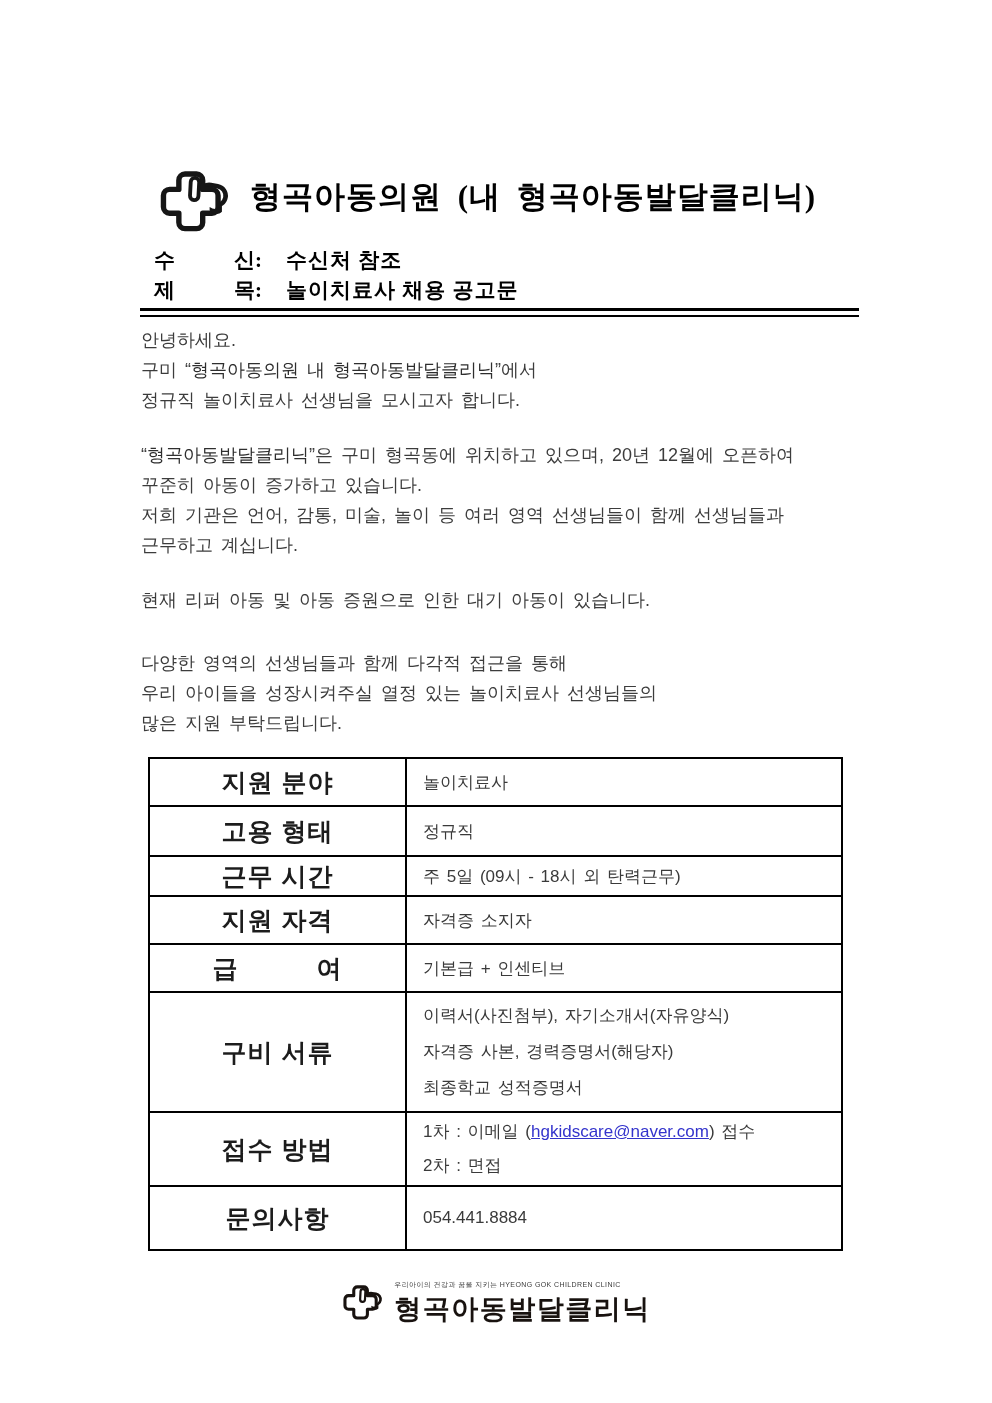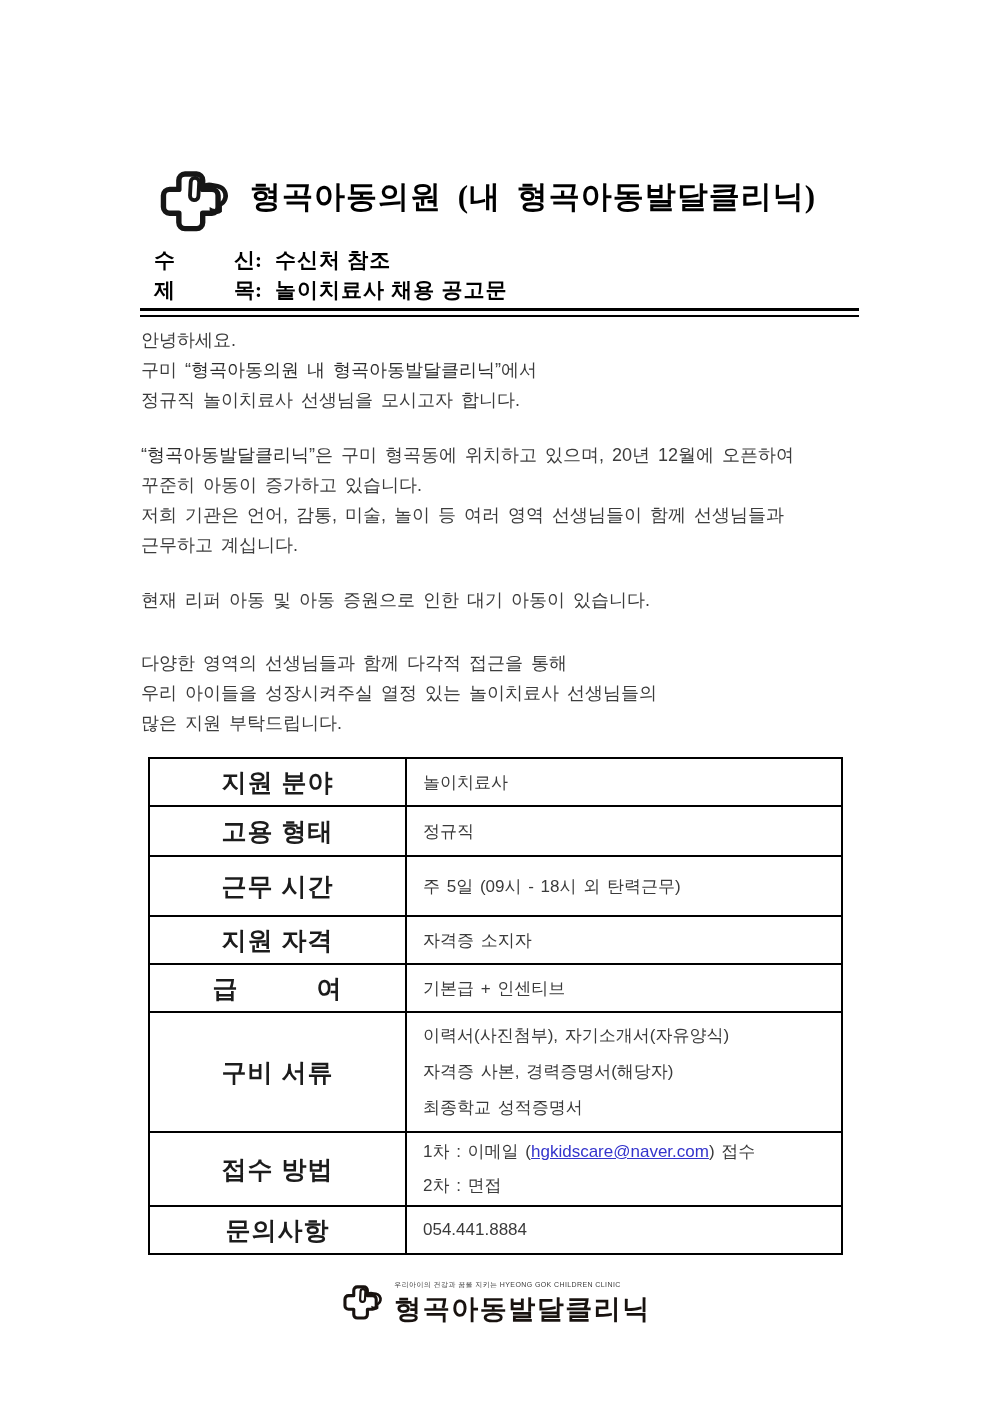--- a/index.html
+++ b/index.html
@@ -22,7 +22,7 @@
     font-size:21px; font-weight:bold; color:#000; }
   .addr-line { display:flex; align-items:baseline; height:30px; }
   .addr-label { display:inline-flex; justify-content:space-between; width:108px; }
-  .addr-value { margin-left:13px; letter-spacing:1px; }
+  .addr-value { margin-left:24px; letter-spacing:1px; }
   .double-rule {
     position:absolute; left:140px; top:308px; width:719px; height:9px;
     border-top:3px solid #000; border-bottom:2px solid #000;

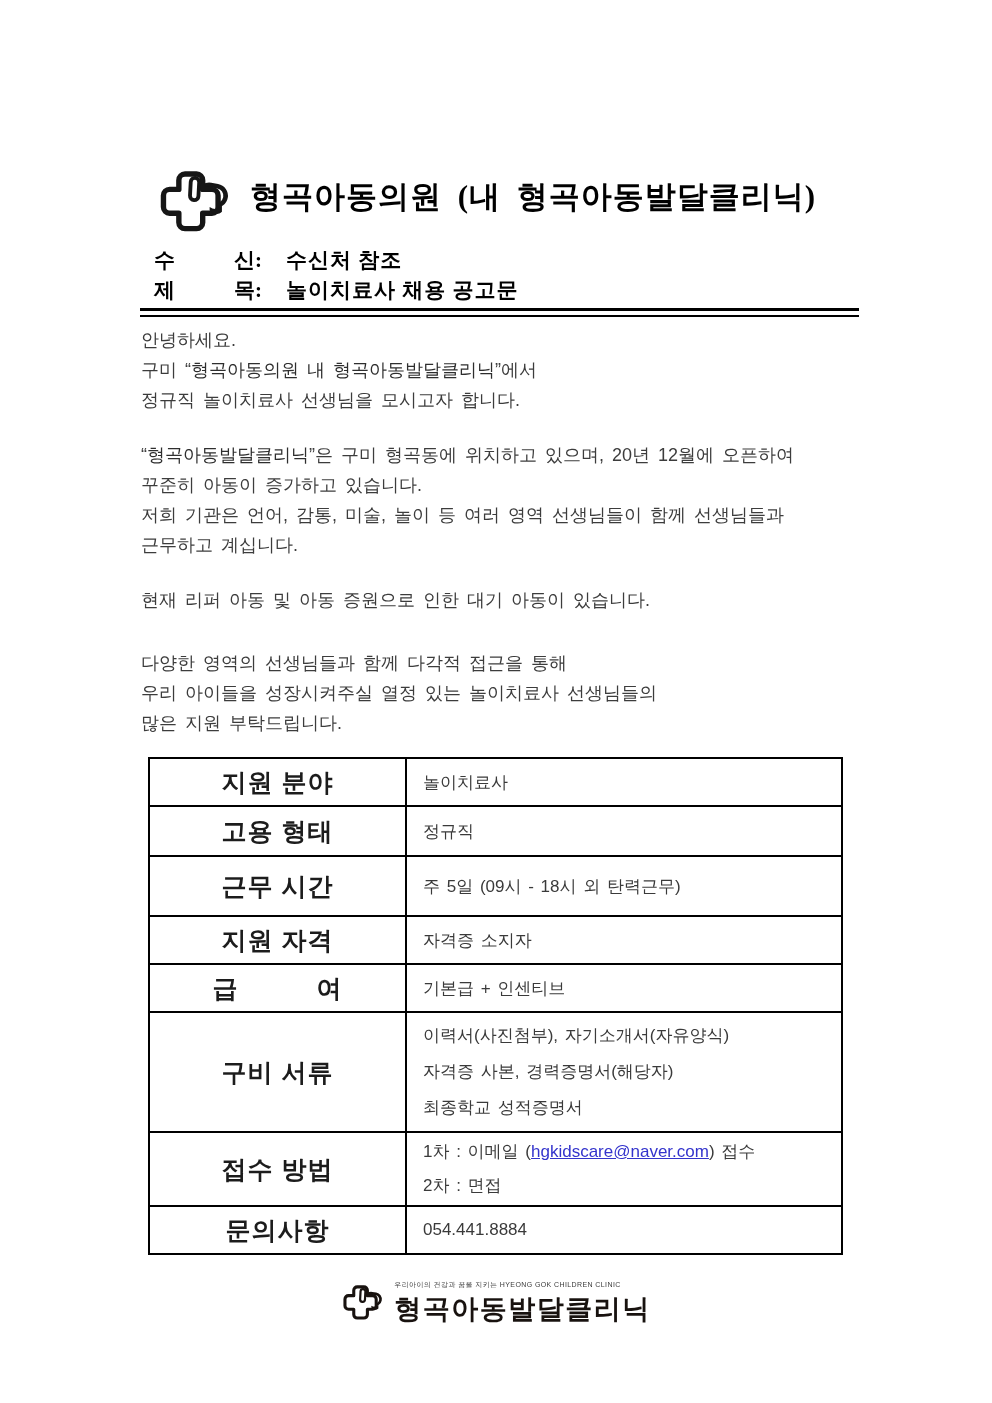--- a/index.html
+++ b/index.html
@@ -48,7 +48,7 @@
   .job-table .c-value { padding-left:16px; font-size:17px; color:#3a3a3a; word-spacing:2px; }
   .r-std  { height:48px; }
   .r-h50  { height:50px;padding-left:38px; }
-  .r-h52  { height:60px; }
+  .r-h52  { height:40px; }
   .r-docs { height:120px; }
   .r-apply{ height:74px; }
   .r-ask  { height:48px; }

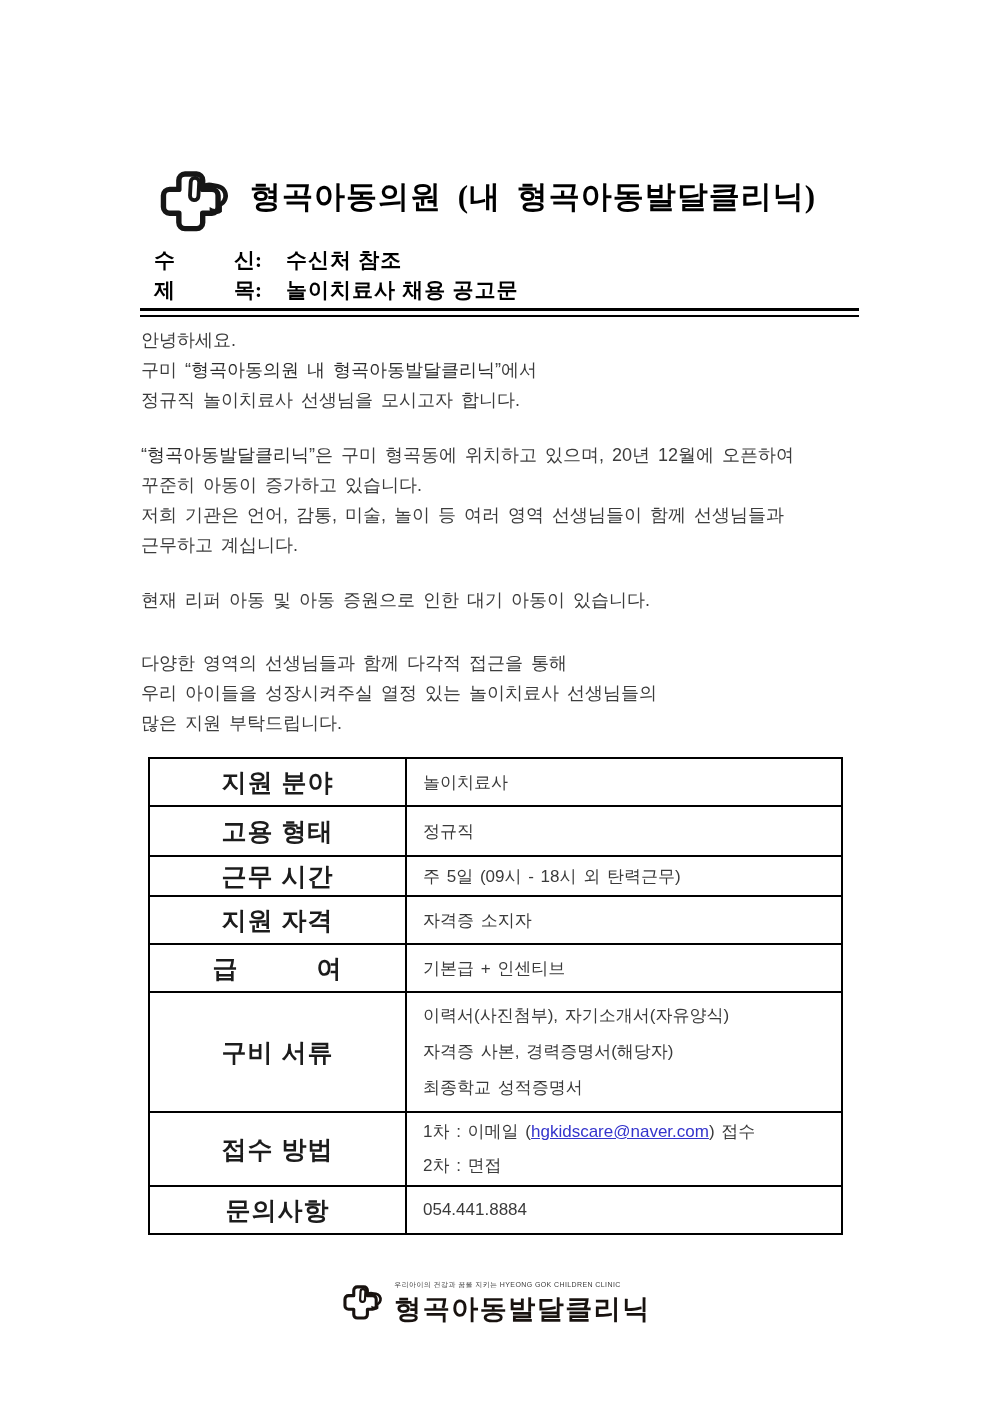--- a/index.html
+++ b/index.html
@@ -51,7 +51,7 @@
   .r-h52  { height:40px; }
   .r-docs { height:120px; }
   .r-apply{ height:74px; }
-  .r-ask  { height:48px; }
+  .r-ask  { height:64px; }
   .ml { line-height:36px; }
   .ml2 { line-height:34px; }
   .email-link { color:#3333cc; text-decoration:underline; cursor:pointer; }

